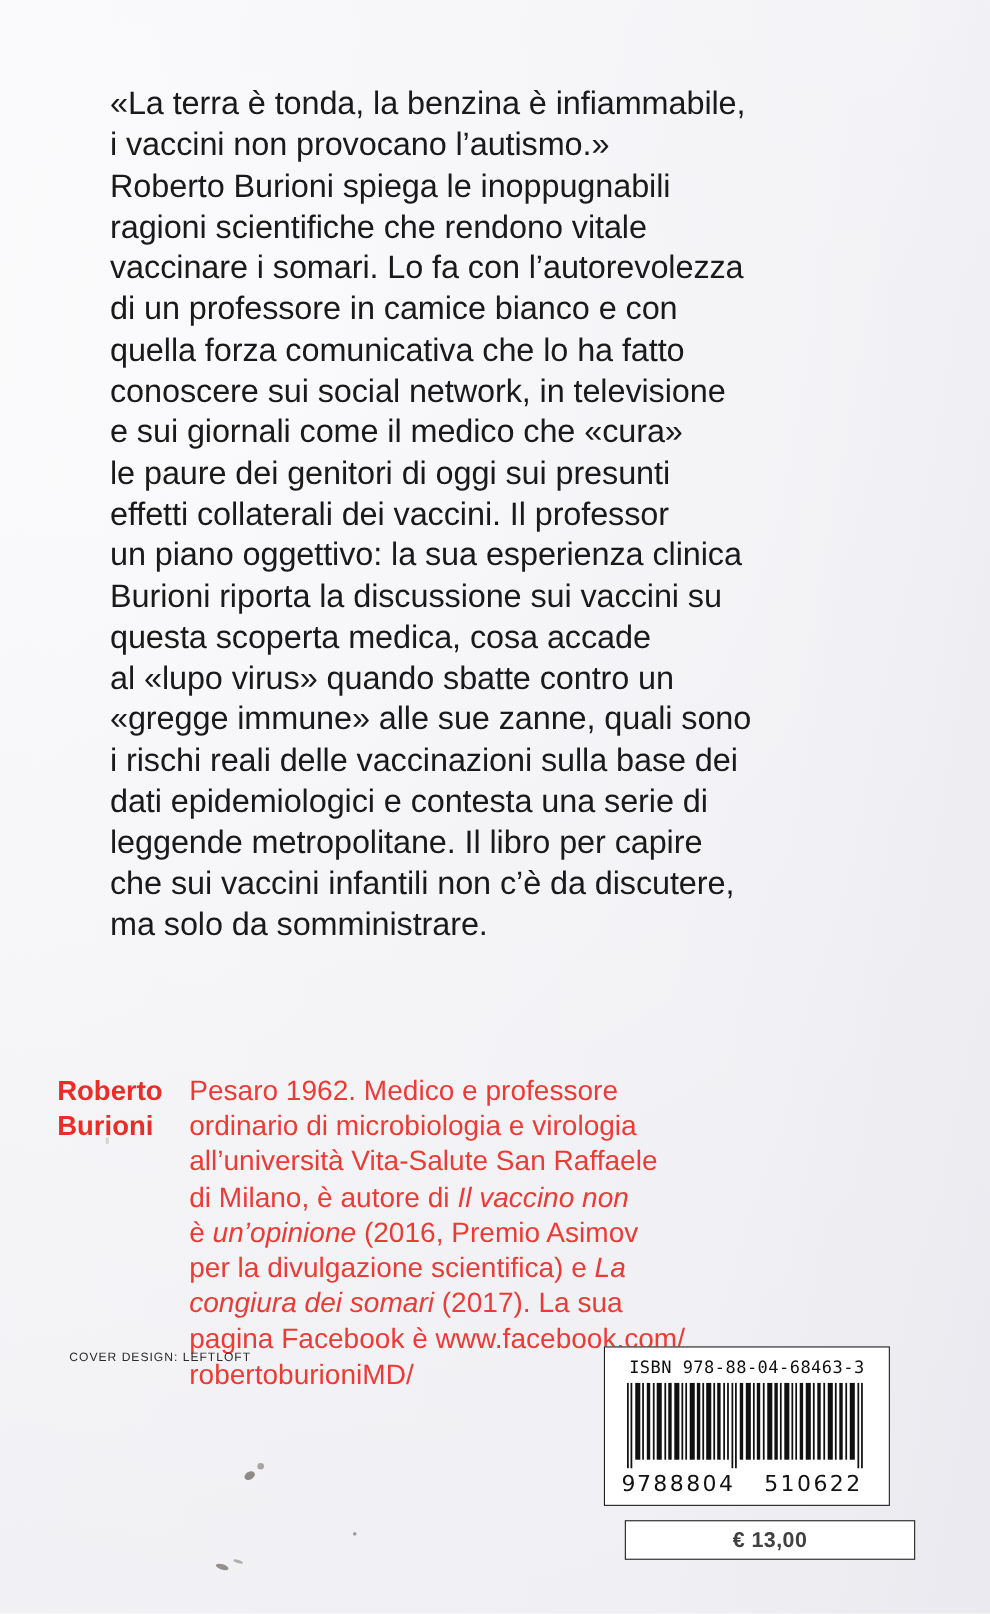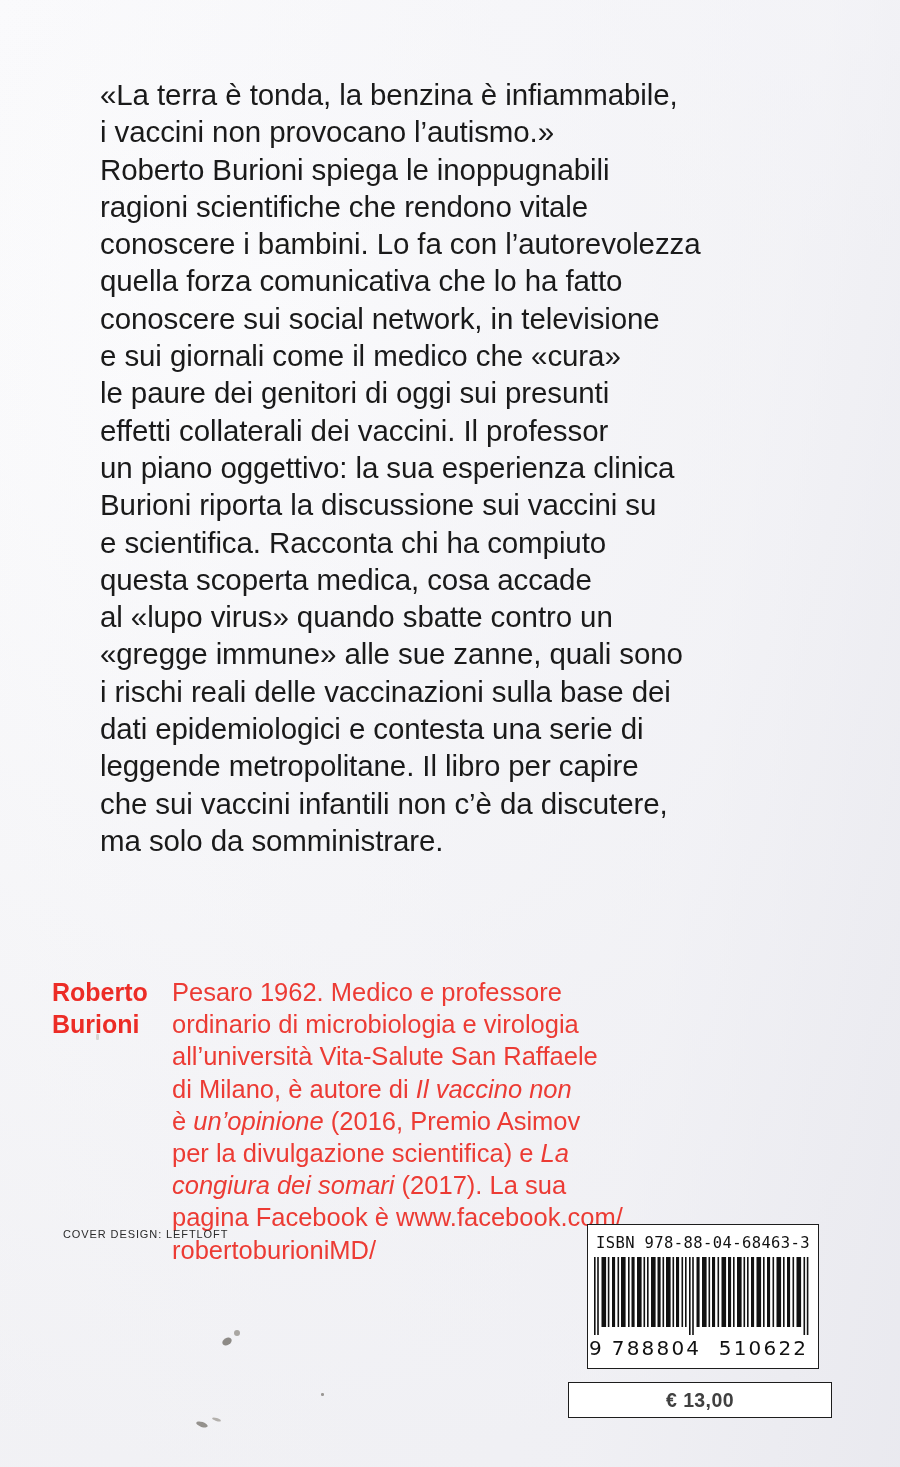--- a/index.html
+++ b/index.html
@@ -163,7 +163,7 @@
       <span class="ln">i vaccini non provocano l’autismo.»</span>
       <span class="ln">Roberto Burioni spiega le inoppugnabili</span>
       <span class="ln">ragioni scientifiche che rendono vitale</span>
-      <span class="ln">conoscere i bambini. Lo fa con l’autorevolezza</span>
+      <span class="ln">vaccinare i somari. Lo fa con l’autorevolezza</span>
       <span class="ln">quella forza comunicativa che lo ha fatto</span>
       <span class="ln">conoscere sui social network, in televisione</span>
       <span class="ln">e sui giornali come il medico che «cura»</span>

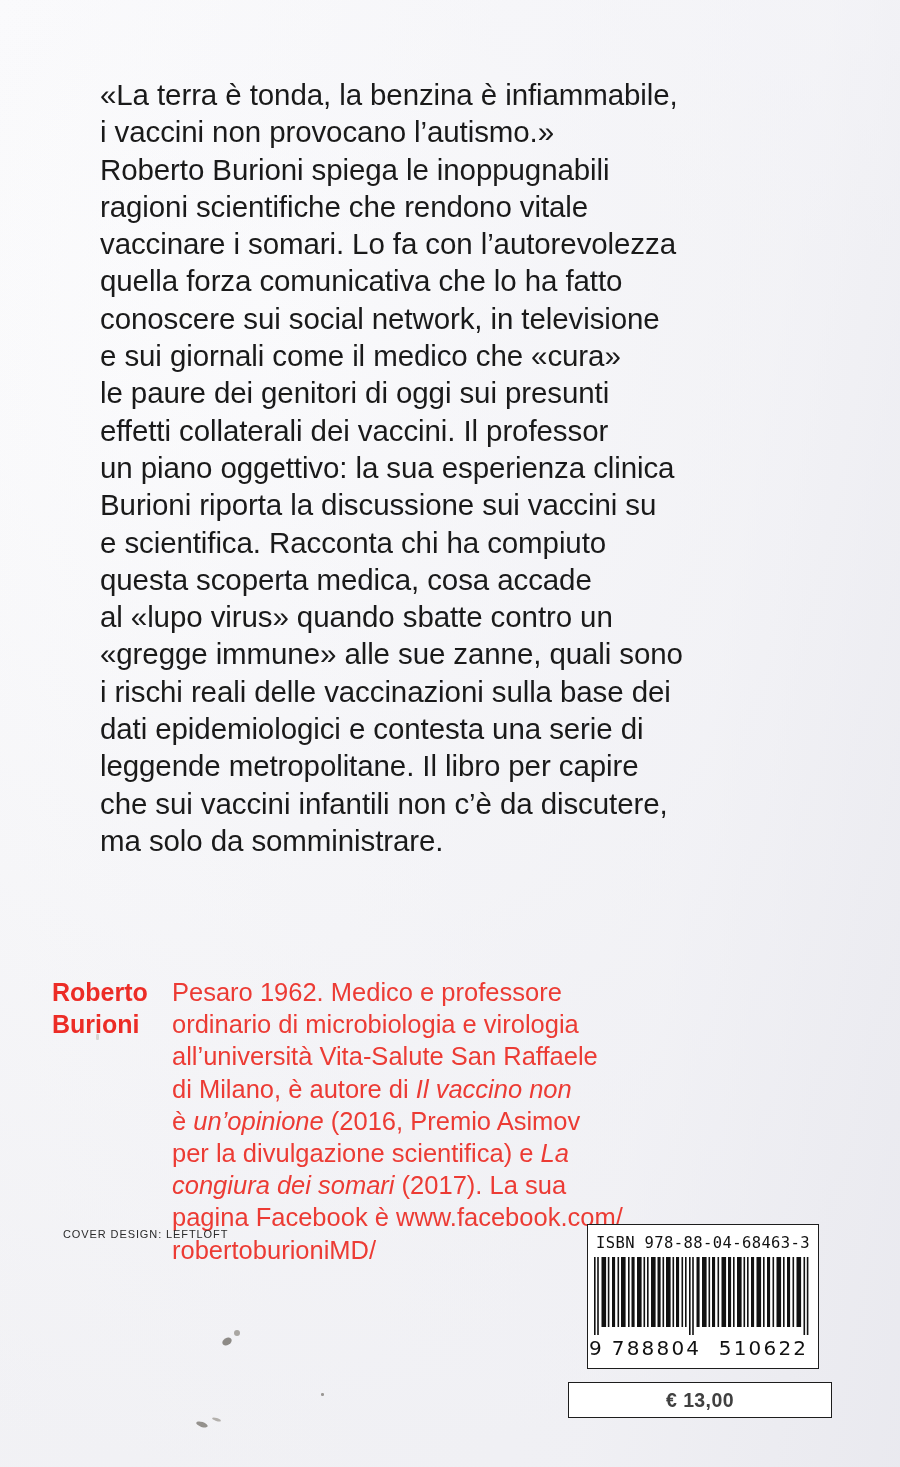--- a/index.html
+++ b/index.html
@@ -164,6 +164,7 @@
       <span class="ln">Roberto Burioni spiega le inoppugnabili</span>
       <span class="ln">ragioni scientifiche che rendono vitale</span>
       <span class="ln">vaccinare i somari. Lo fa con l’autorevolezza</span>
+      <span class="ln">di un professore in camice bianco e con</span>
       <span class="ln">quella forza comunicativa che lo ha fatto</span>
       <span class="ln">conoscere sui social network, in televisione</span>
       <span class="ln">e sui giornali come il medico che «cura»</span>

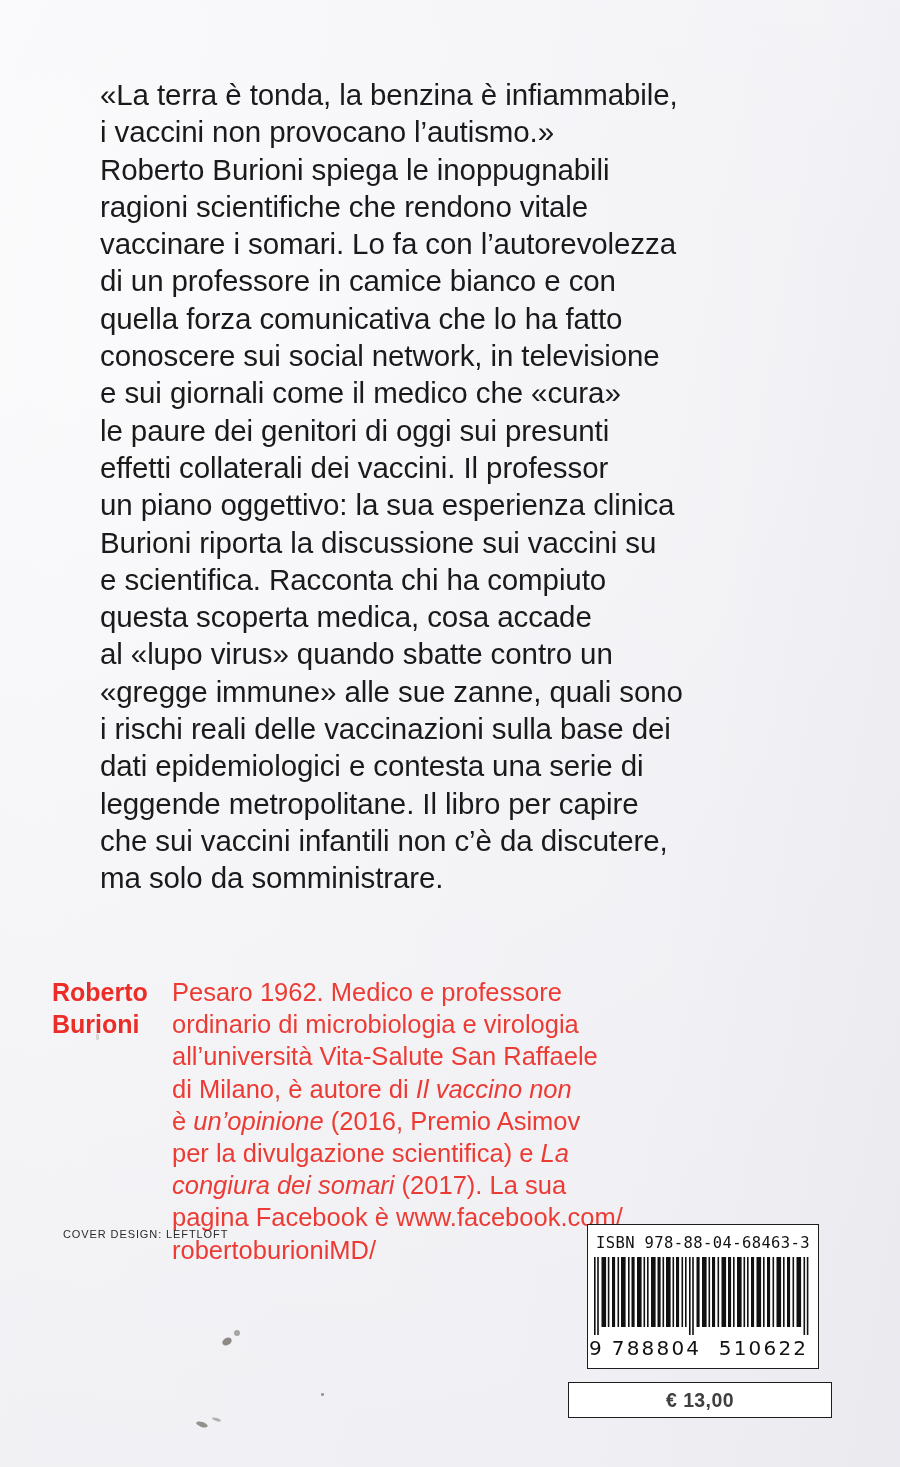--- a/index.html
+++ b/index.html
@@ -172,7 +172,6 @@
       <span class="ln">effetti collaterali dei vaccini. Il professor</span>
       <span class="ln">un piano oggettivo: la sua esperienza clinica</span>
       <span class="ln">Burioni riporta la discussione sui vaccini su</span>
-      <span class="ln">e scientifica. Racconta chi ha compiuto</span>
       <span class="ln">questa scoperta medica, cosa accade</span>
       <span class="ln">al «lupo virus» quando sbatte contro un</span>
       <span class="ln">«gregge immune» alle sue zanne, quali sono</span>

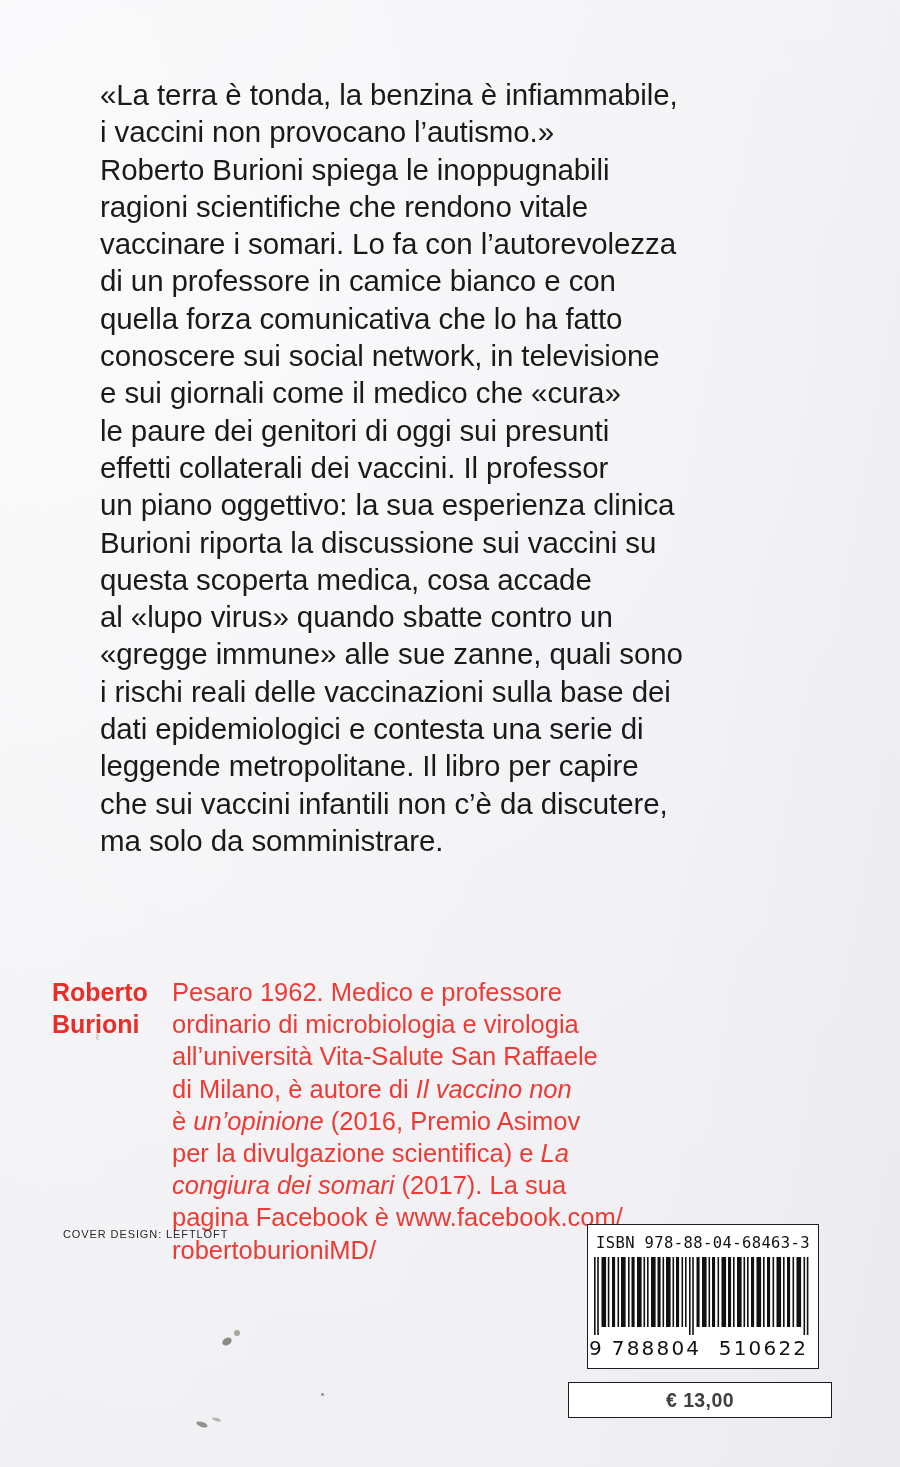--- a/index.html
+++ b/index.html
@@ -88,9 +88,9 @@
   
   .barcode-box {
     position: absolute;
-    left: 587px;
+    left: 549px;
     top: 1224px;
-    width: 232px;
+    width: 260px;
     height: 145px;
     border: 1.6px solid #1d1d1d;
     background: #ffffff;

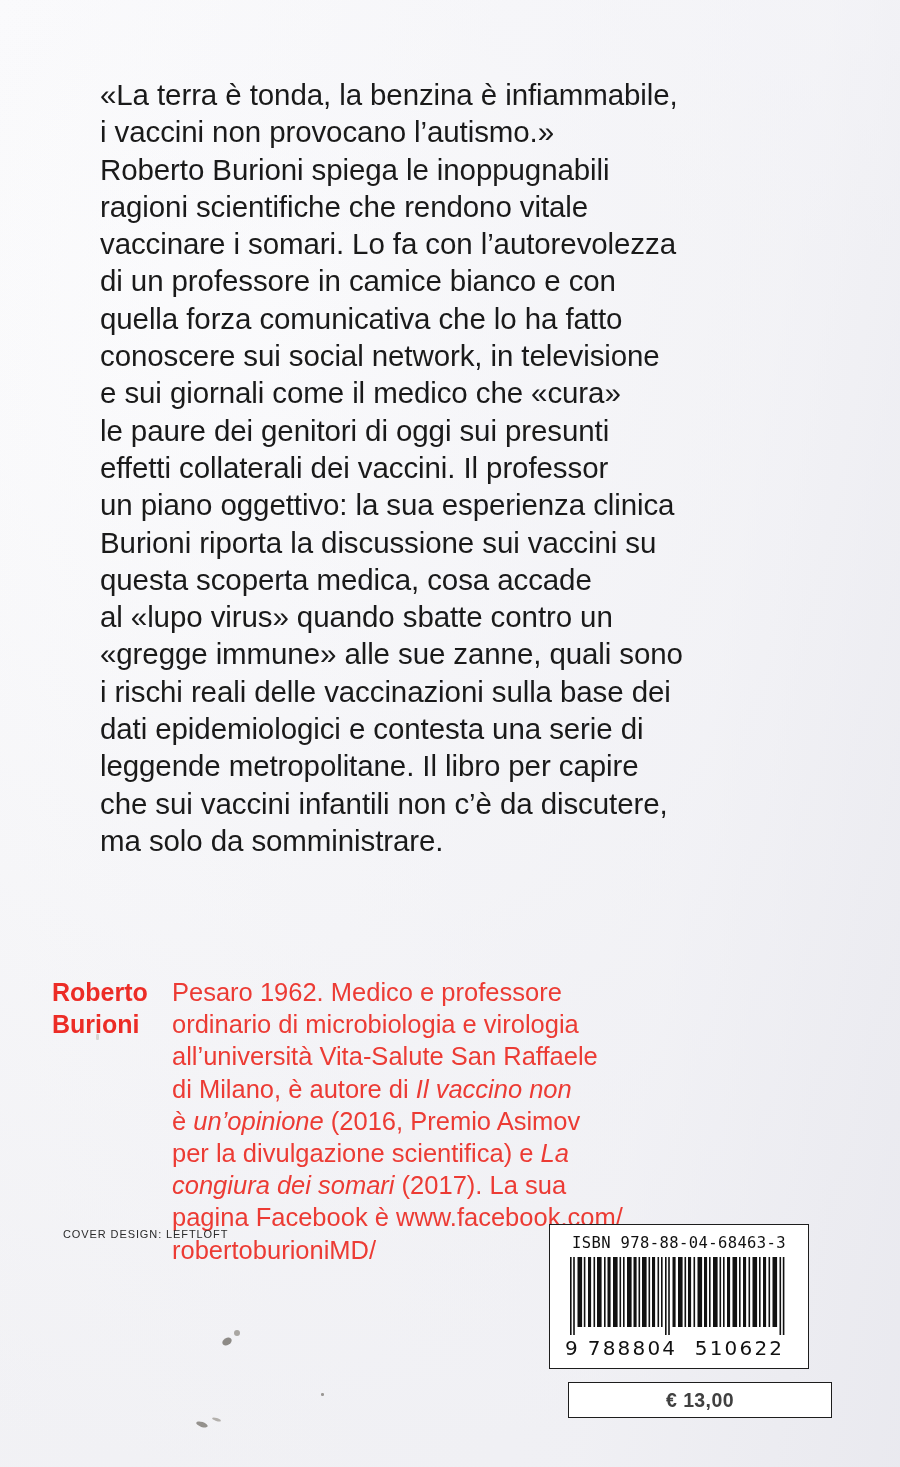--- a/index.html
+++ b/index.html
@@ -120,7 +120,7 @@
     letter-spacing: 0px;
   }
   .ean-digits .g0 { width: 14px; text-align: left; }
-  .ean-digits .g1 { flex: 1; text-align: center; letter-spacing: 2.2px; }
+  .ean-digits .g1 { flex: 1; letter-spacing: 2.2px; }
   .ean-digits .g2 { flex: 1; text-align: center; letter-spacing: 2.2px; }
 
   .price-box {

